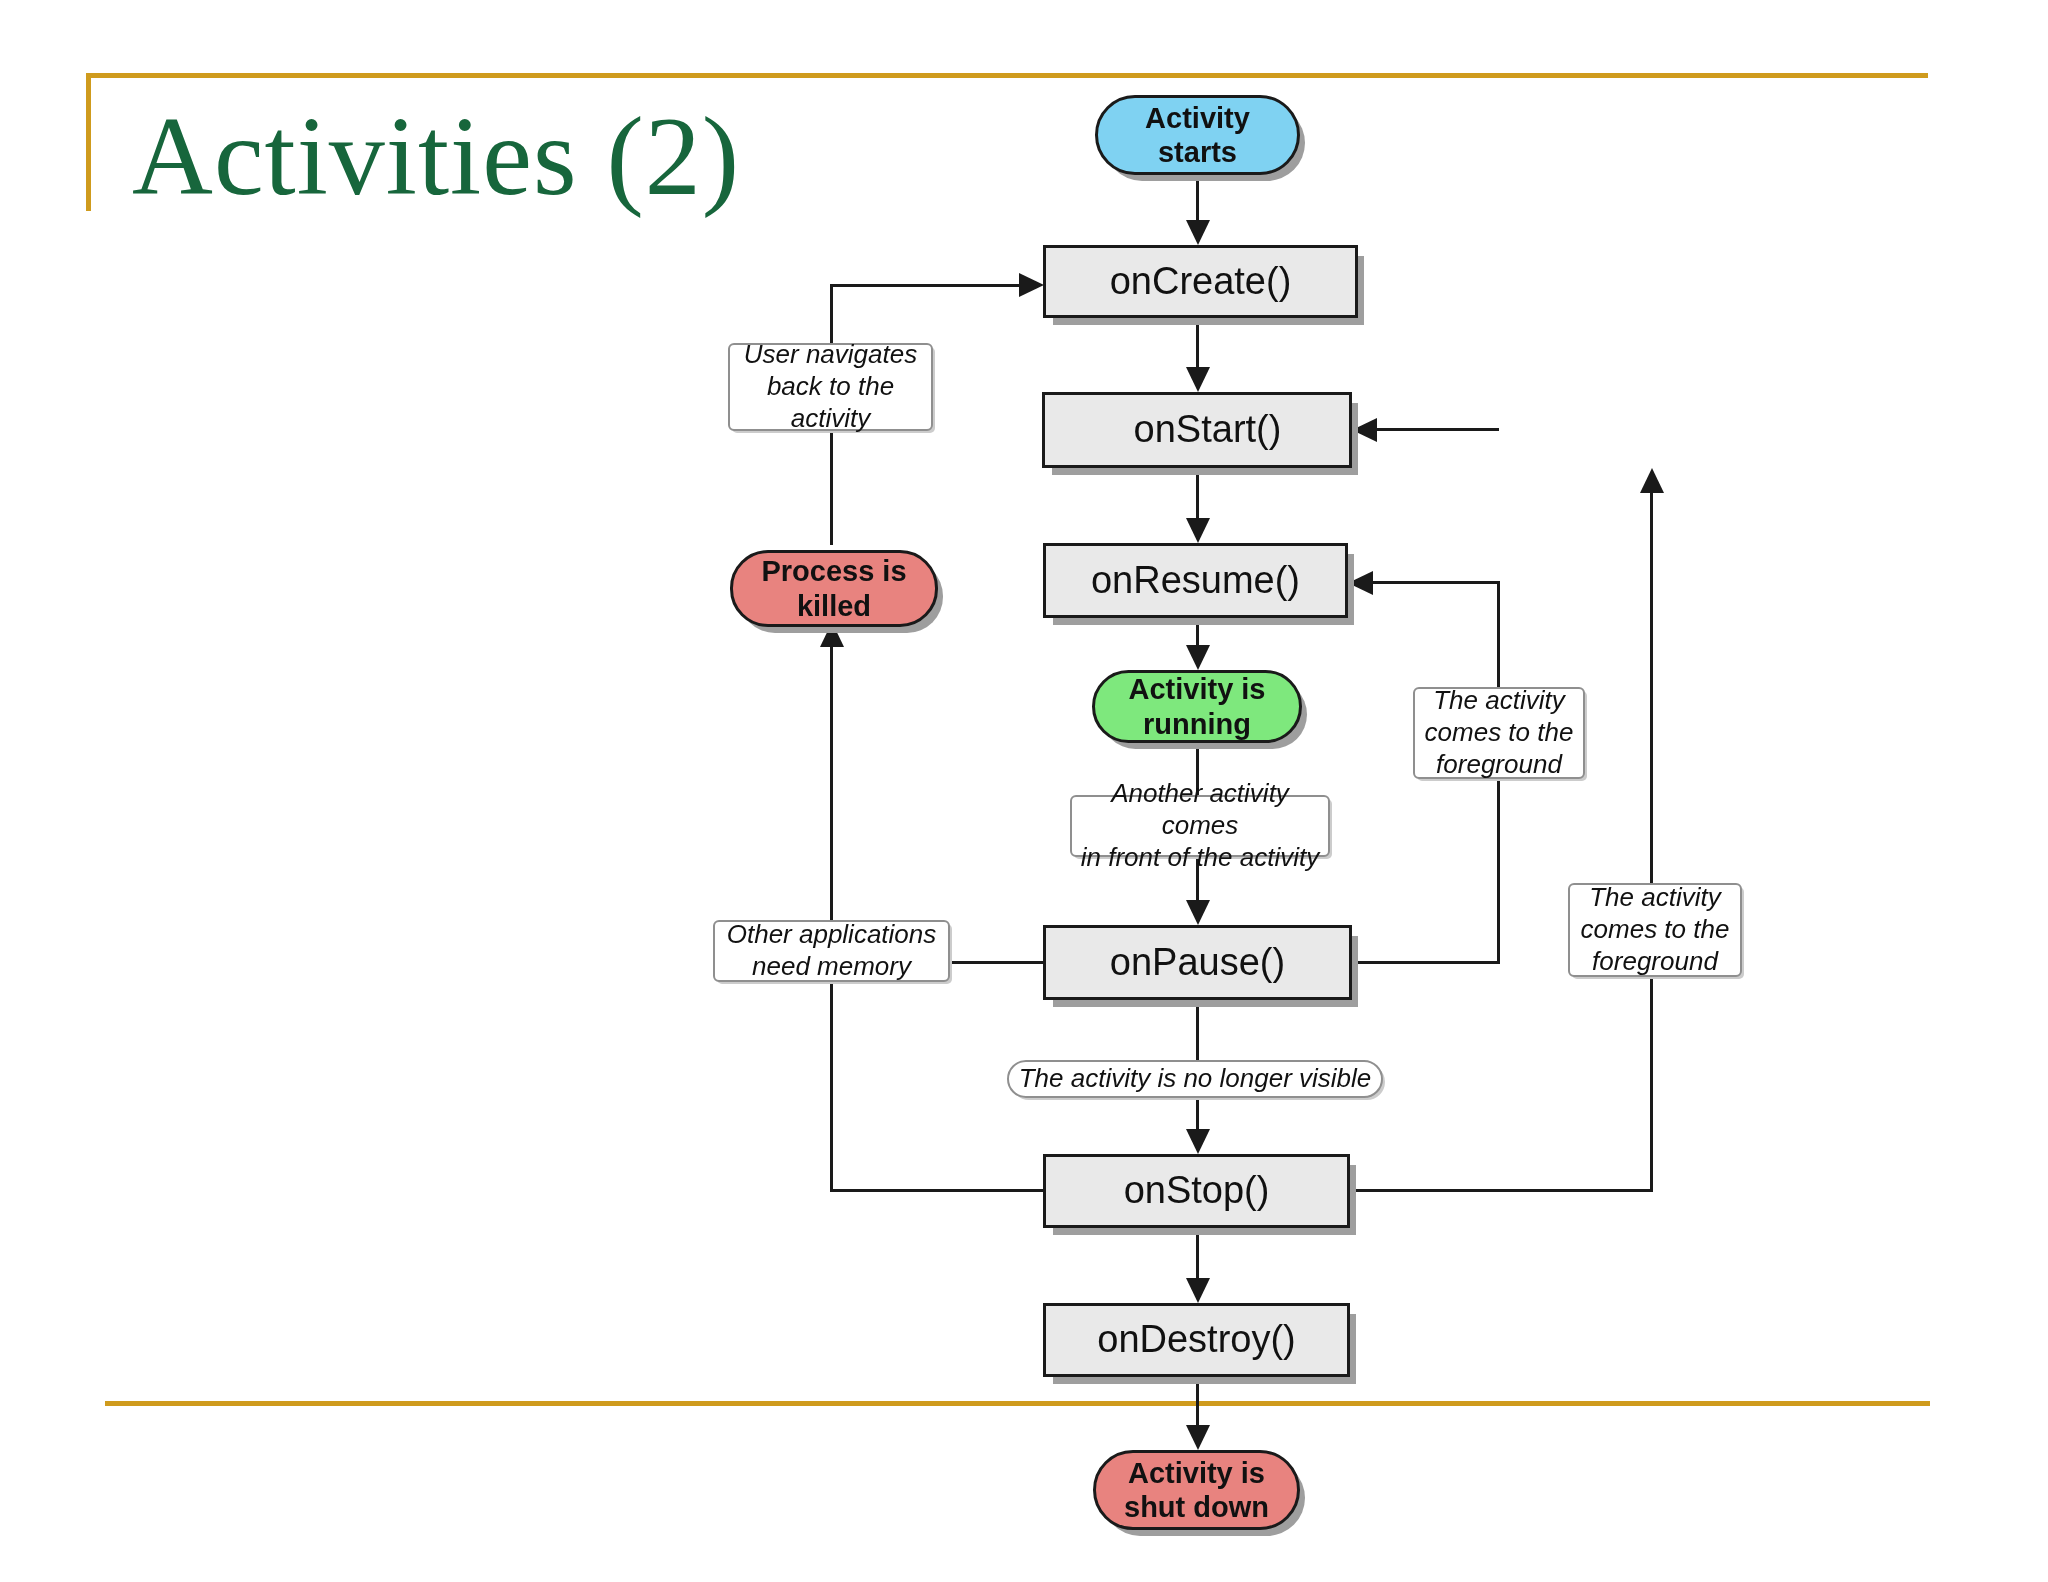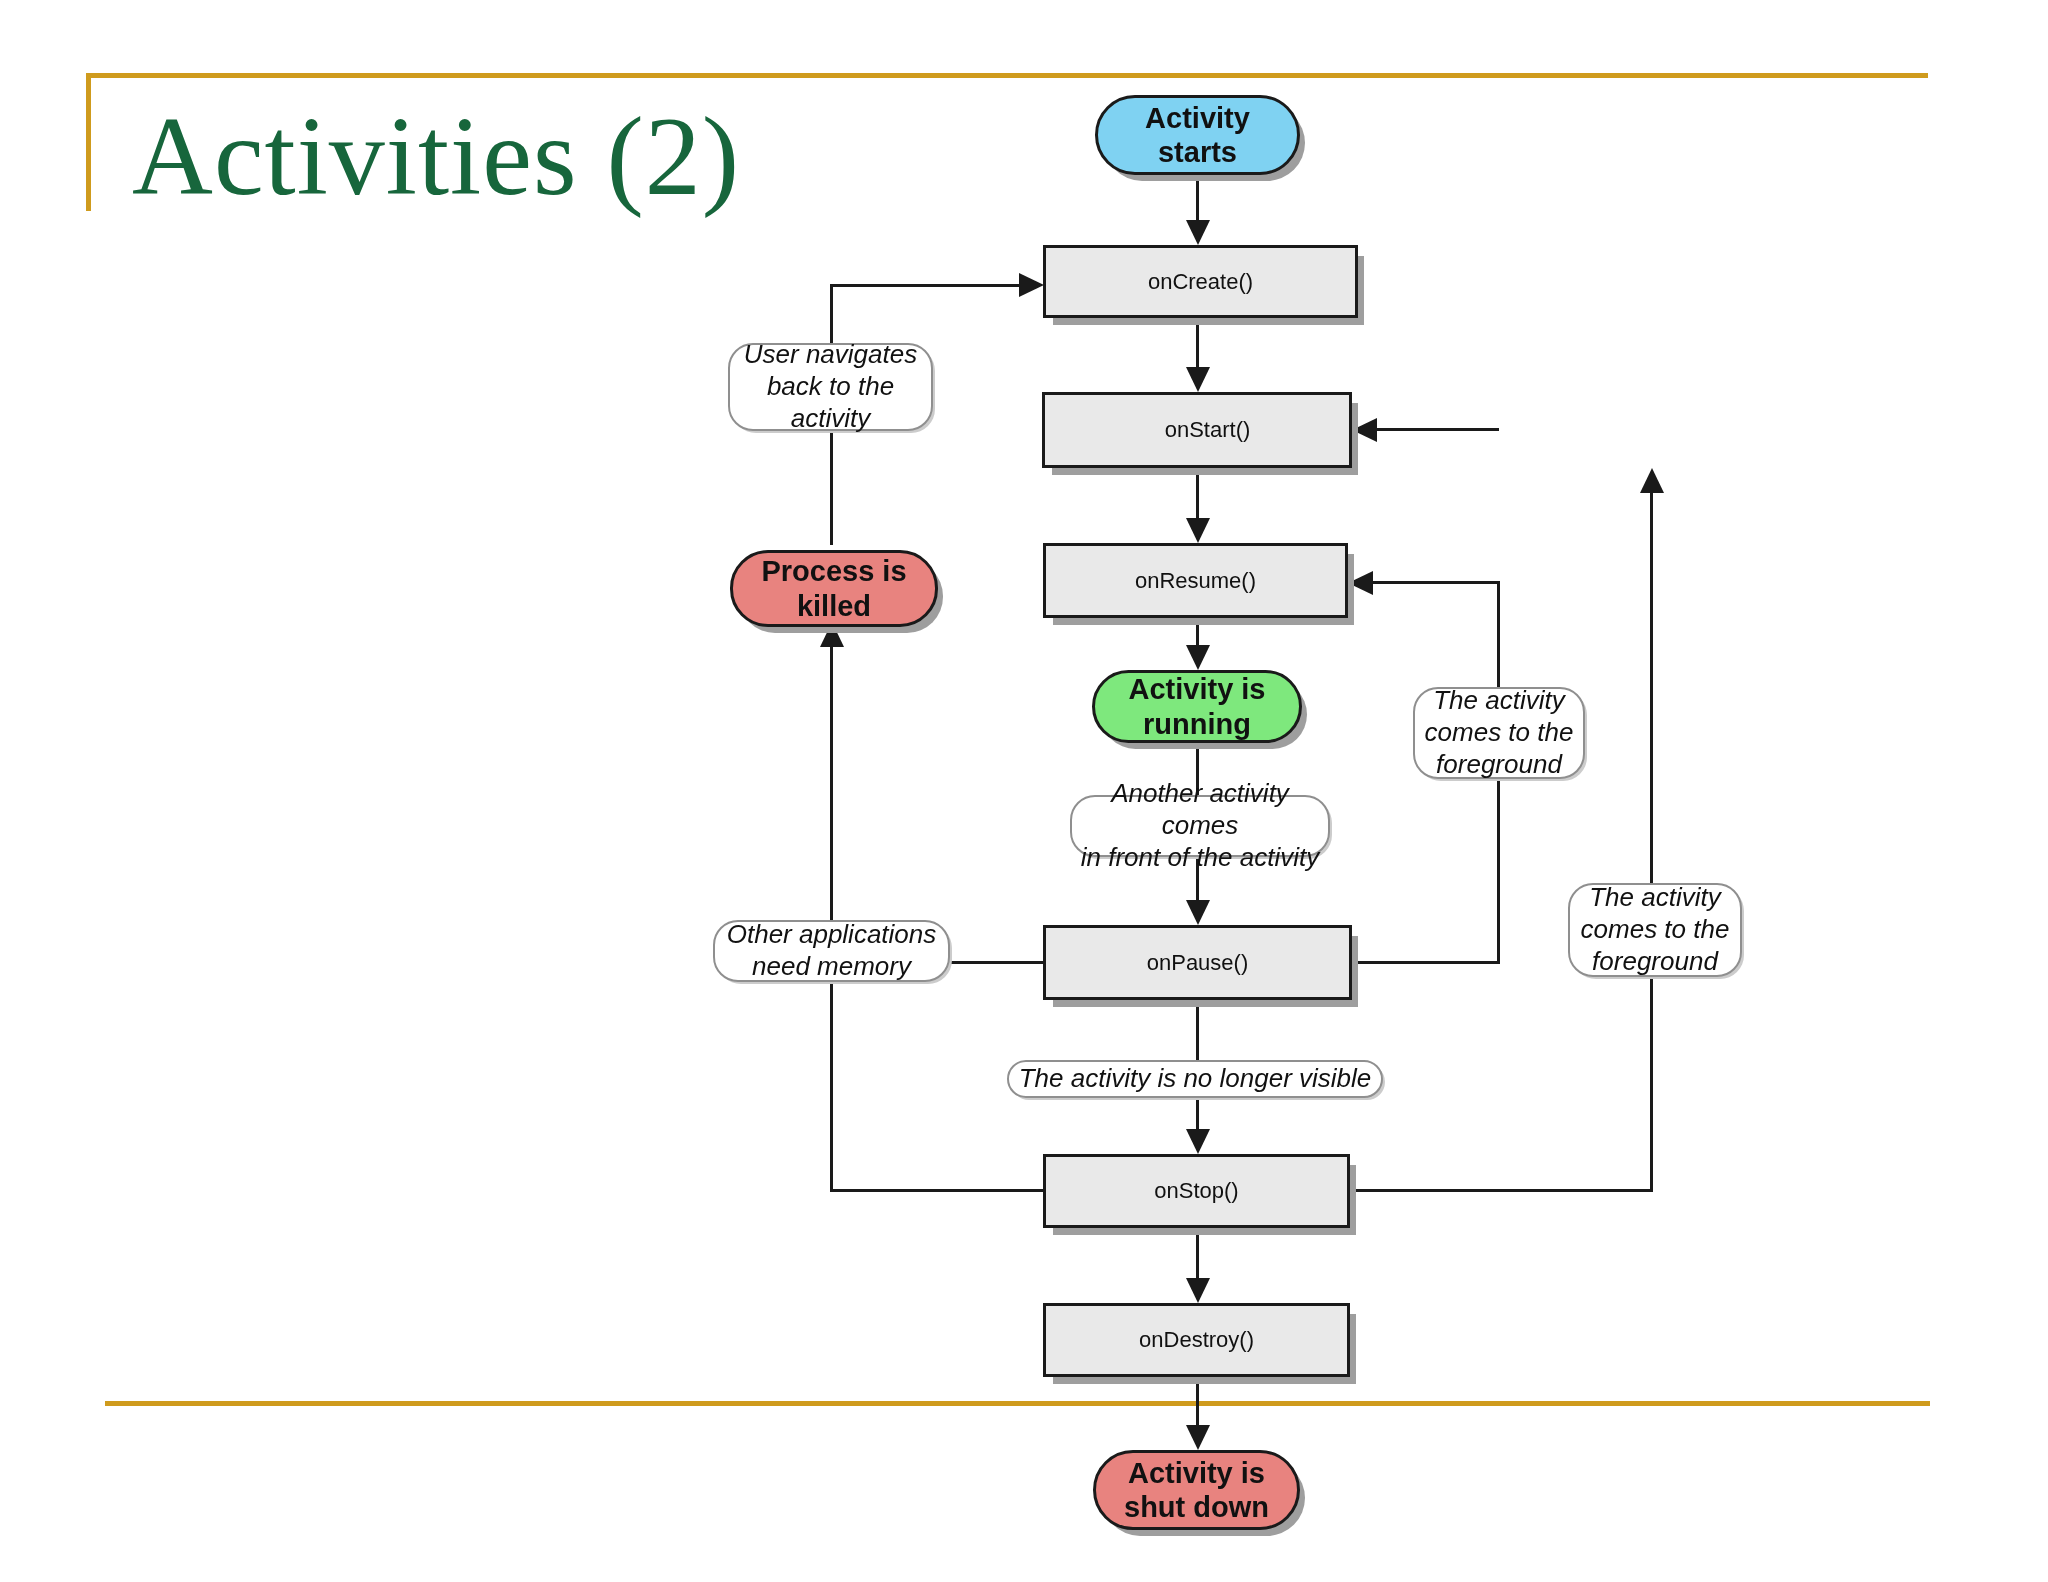--- a/index.html
+++ b/index.html
@@ -16,7 +16,7 @@
   .box{
     position:absolute;background:var(--box-gray,#e9e9e9);border:3px solid #1a1a1a;
     display:flex;align-items:center;justify-content:center;text-align:center;
-    font-size:22px;line-height:1.15;white-space:pre-line;
+    font-size:38px;line-height:1.15;white-space:pre-line;
     box-shadow:8px 9px 0 -2px #9e9e9e;box-sizing:border-box;
   }
   .capsule{

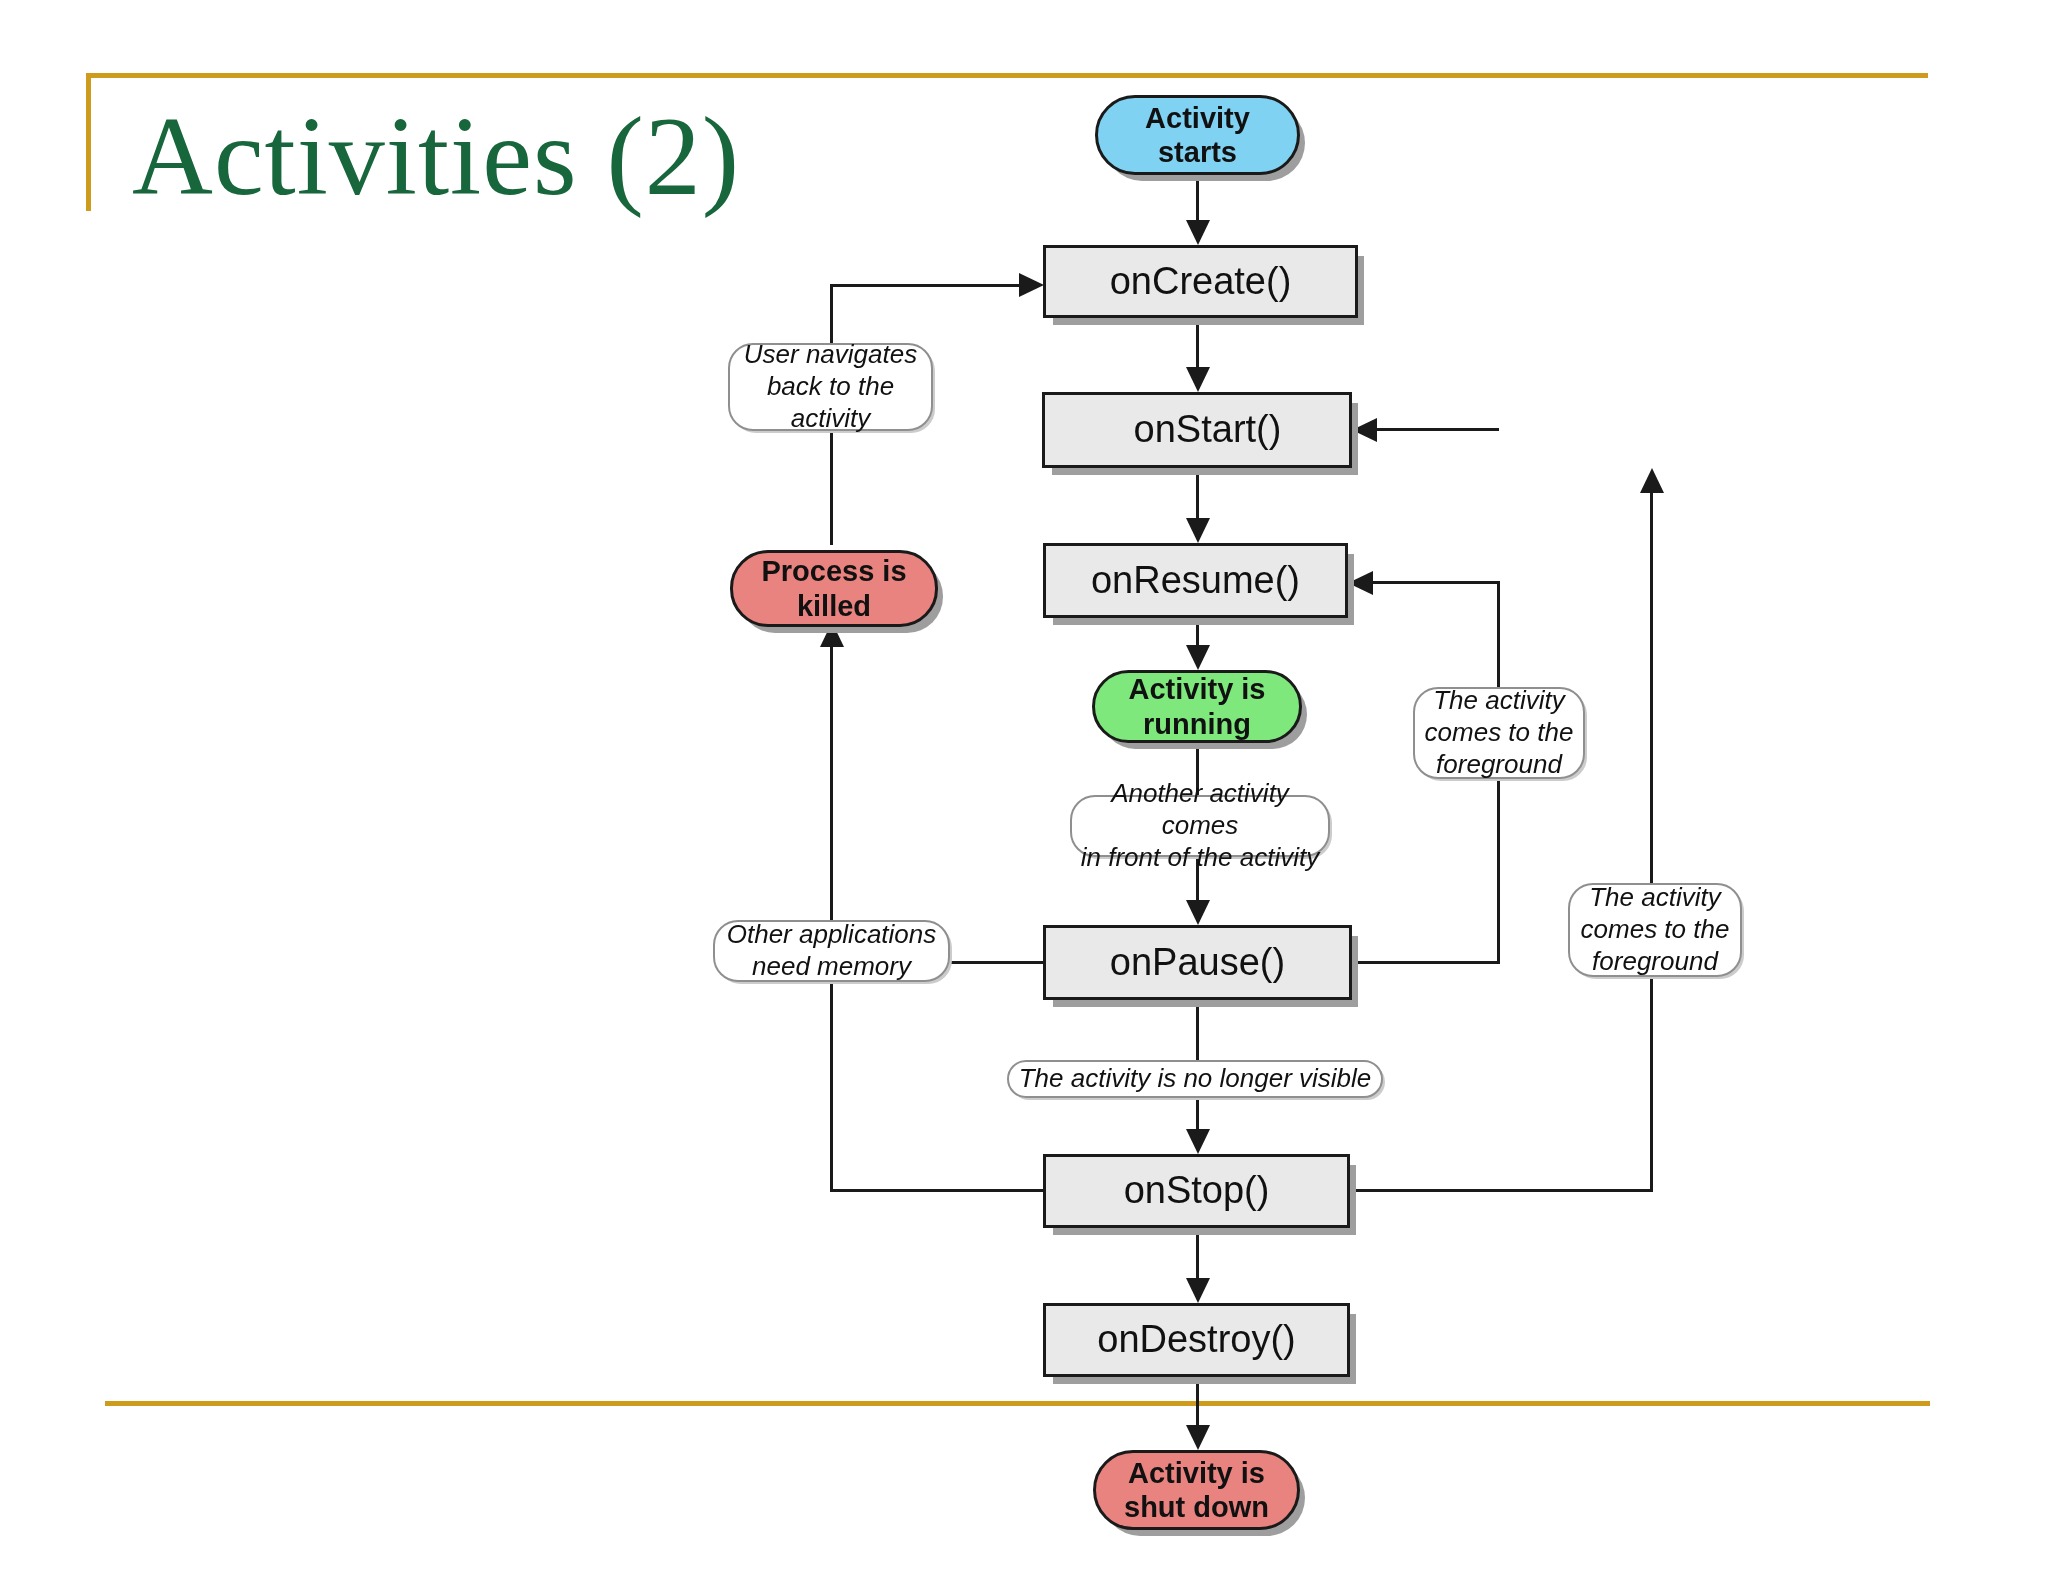--- a/index.html
+++ b/index.html
@@ -29,7 +29,7 @@
   .capsule.green{background:var(--running-green,#7ee87d);}
   .capsule.red{background:var(--killed-red,#e8837f);}
   .note{
-    position:absolute;background:#ffffff;border:2px solid #8f8f8f;border-radius:25px;
+    position:absolute;background:#ffffff;border:2px solid #8f8f8f;border-radius:6px;
     display:flex;align-items:center;justify-content:center;text-align:center;
     font-size:26px;font-style:italic;line-height:1.22;white-space:pre-line;
     box-shadow:3px 3px 0 -1px #cccccc;box-sizing:border-box;

